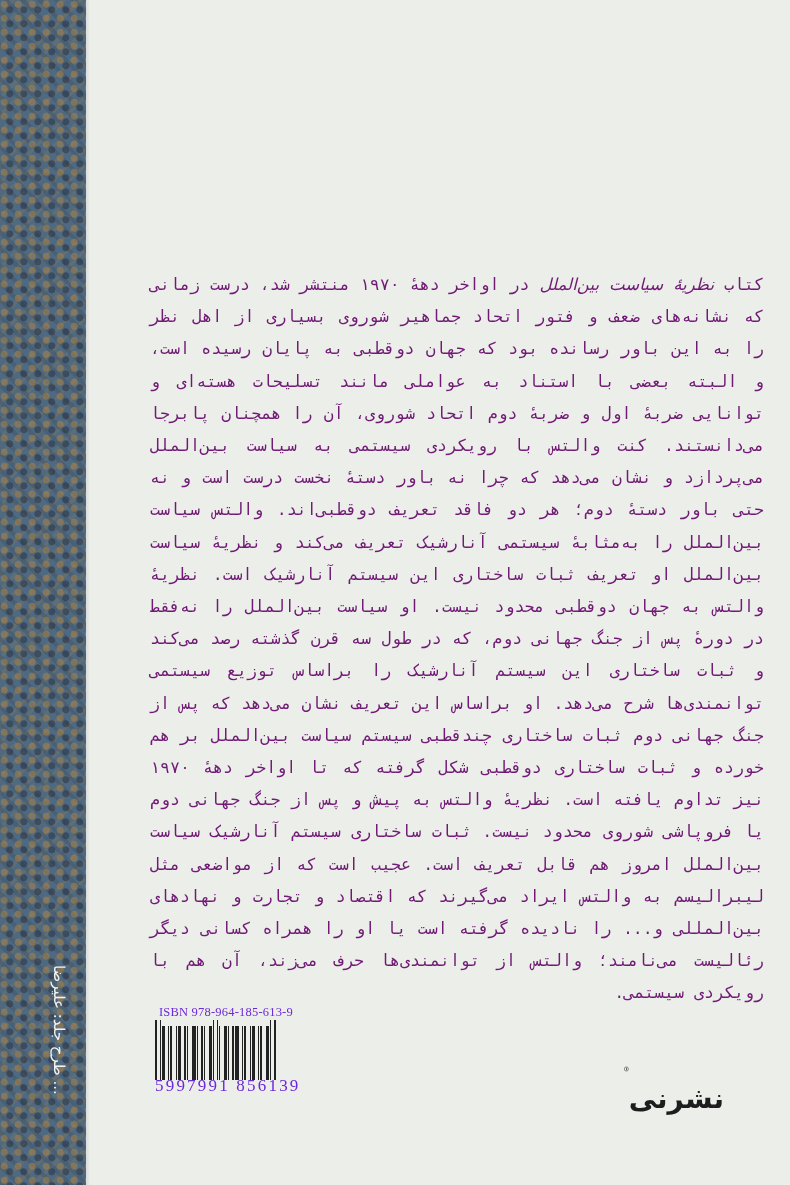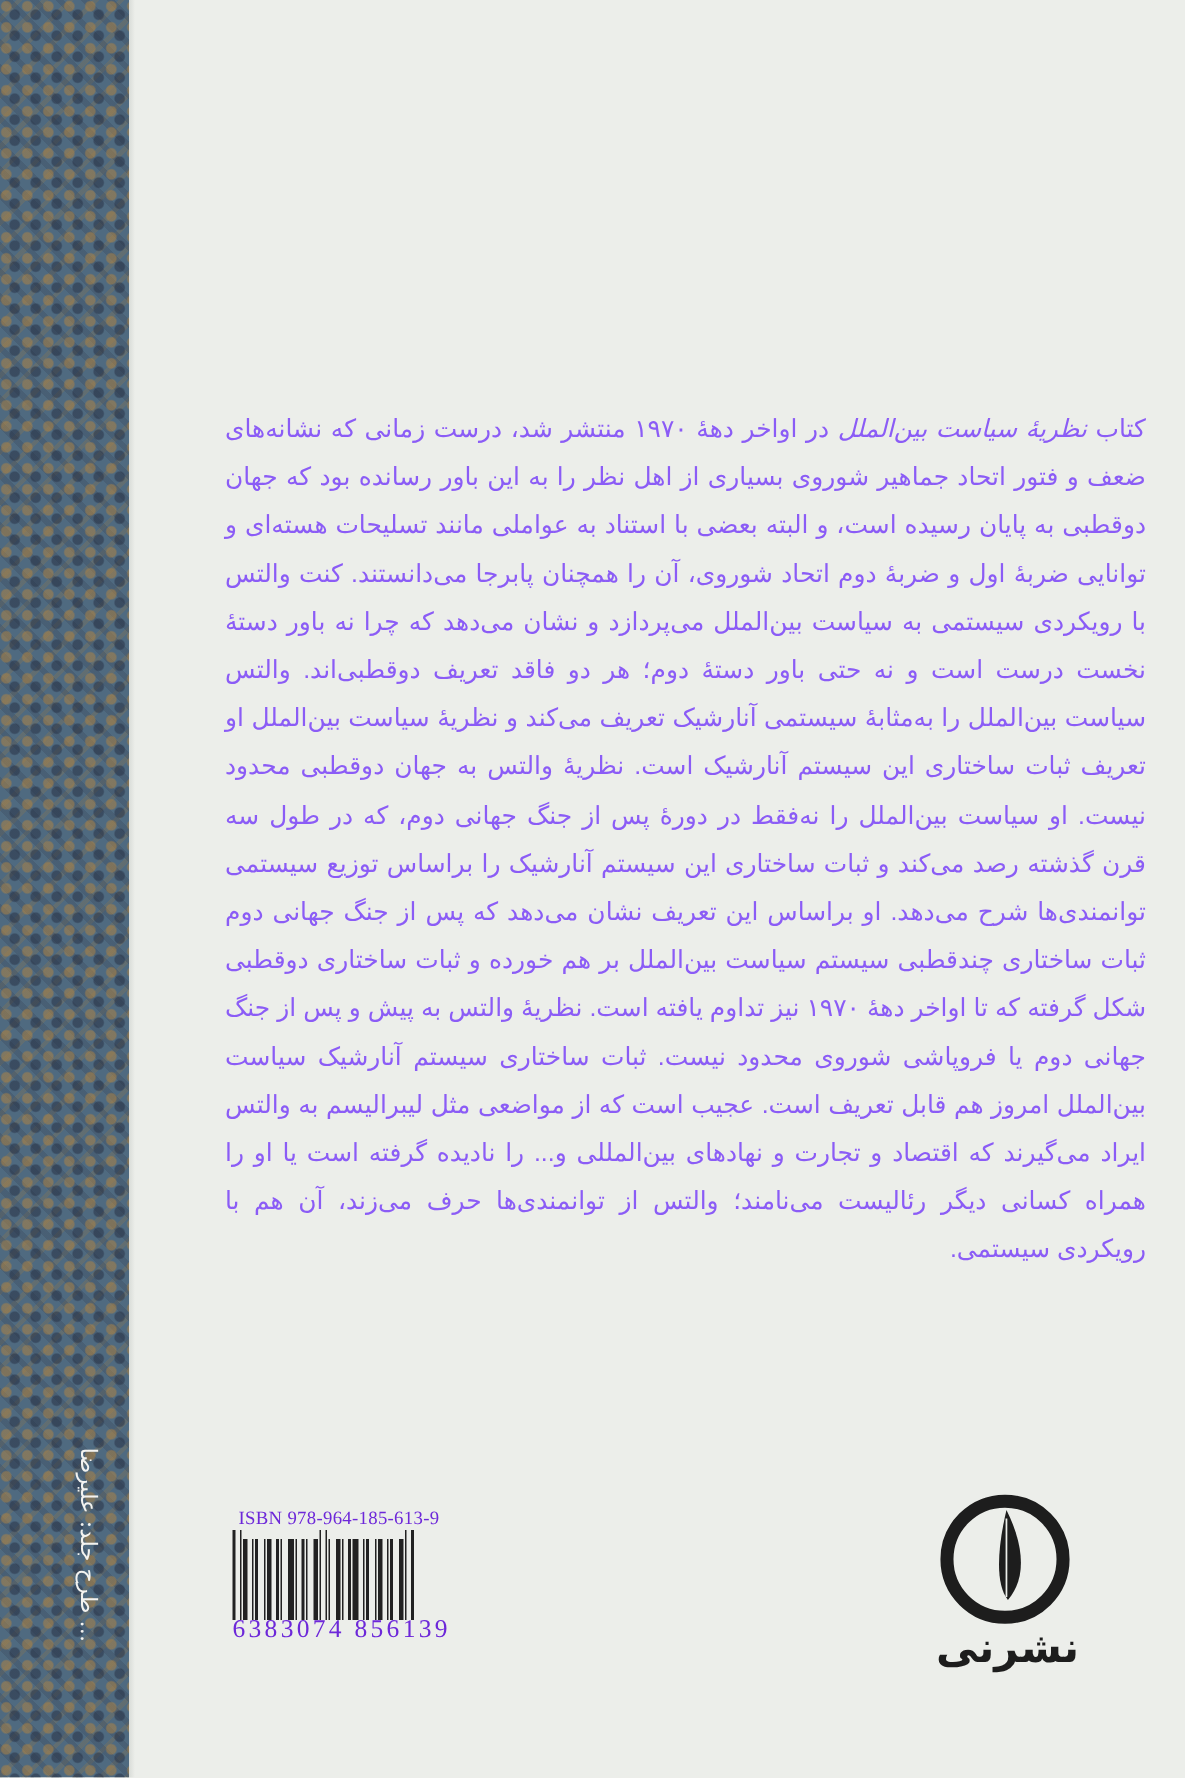--- a/index.html
+++ b/index.html
@@ -33,8 +33,8 @@
     .blurb {
       position: absolute; left: 150px; top: 270px; width: 614px;
       direction: rtl; text-align: justify; text-align-last: right;
-      color: #8b5cf6; font-size: 16.6px; line-height: 32.2px;
-      font-family: Liberation Sans, sans-serif;
+      color: #701a75; font-size: 16.6px; line-height: 32.2px;
+      font-family: Liberation Mono, monospace;
     }
     .blurb p { margin: 0; }
     .blurb em { font-style: italic; }

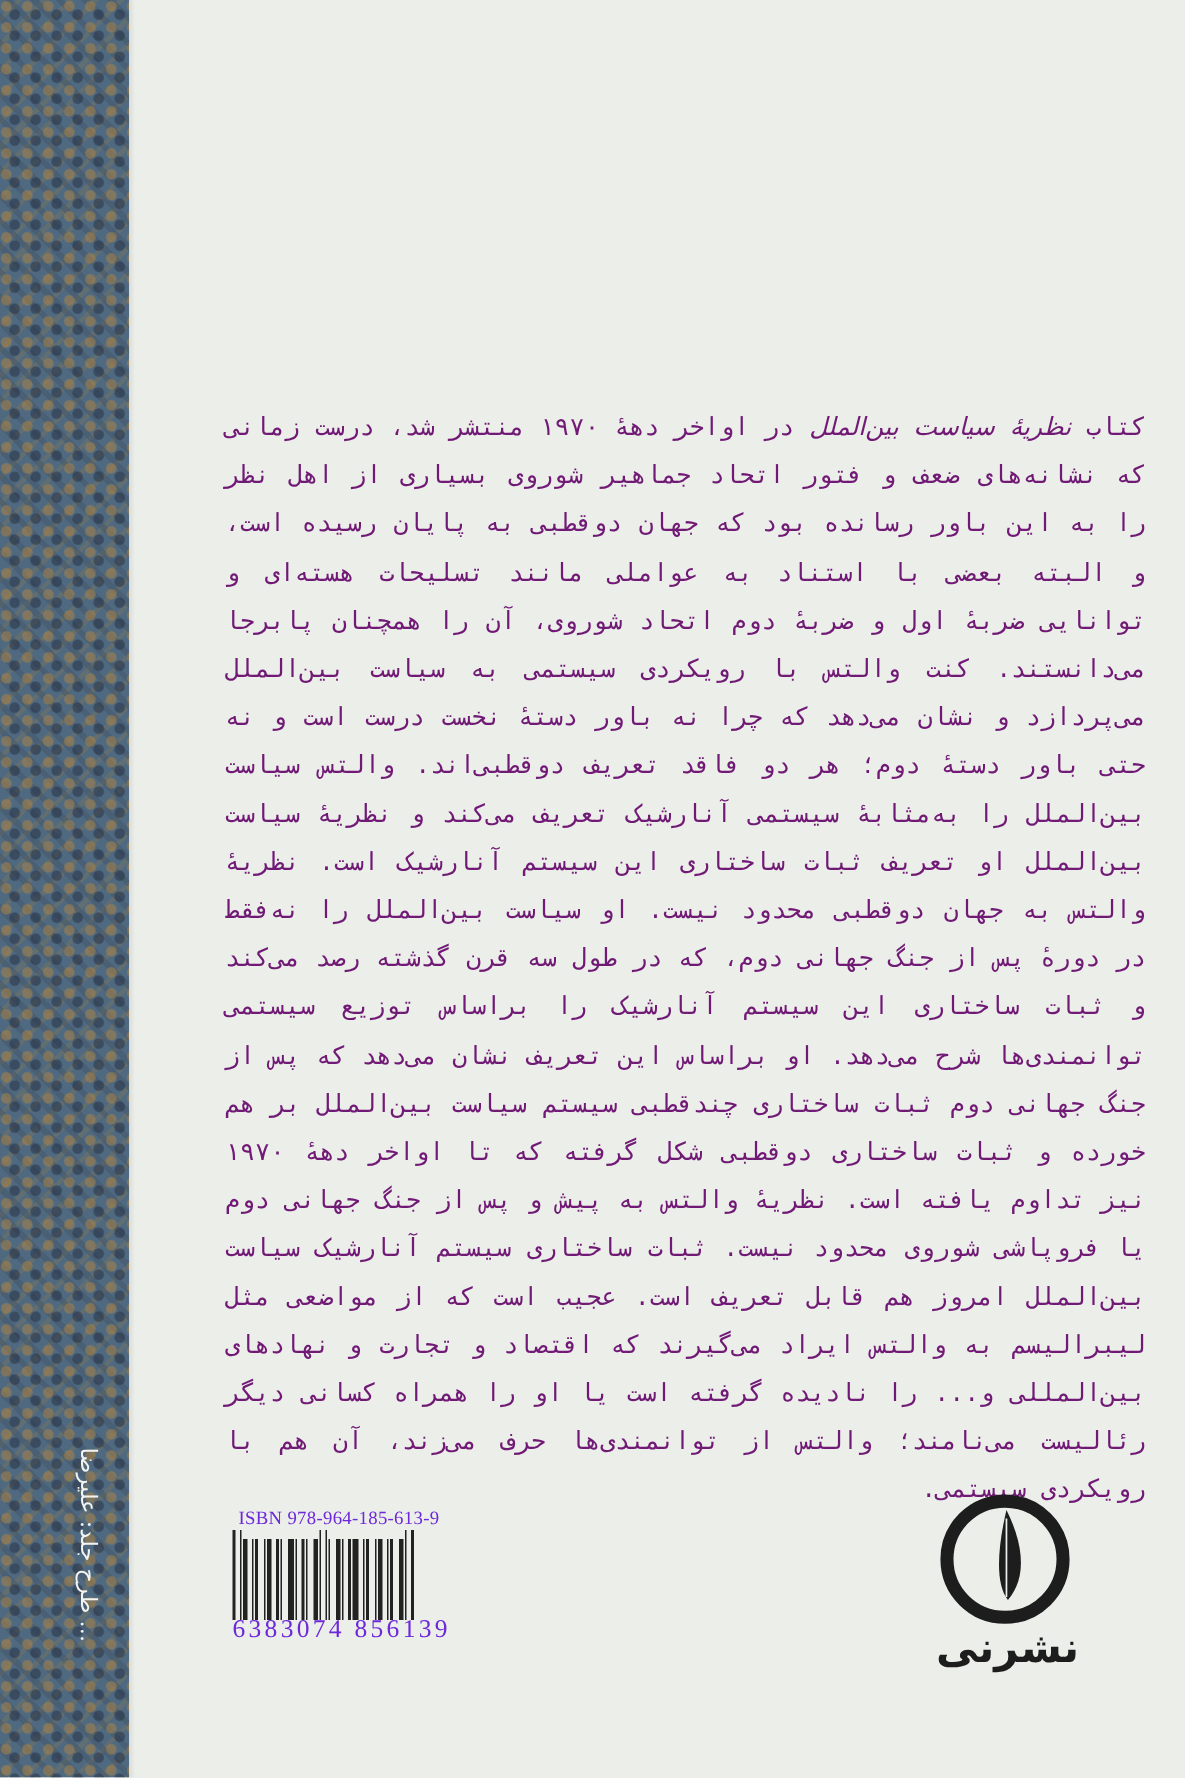--- a/index.html
+++ b/index.html
@@ -124,7 +124,7 @@
       <span class="gap" style="width:1px"></span>
       <span class="tall" style="width:2px"></span>
   </div>
-  <span class="isbn-digits">6383074 856139</span>
+  <span class="isbn-digits">5997991 856139</span>
 </div>
 
 <div class="logo">

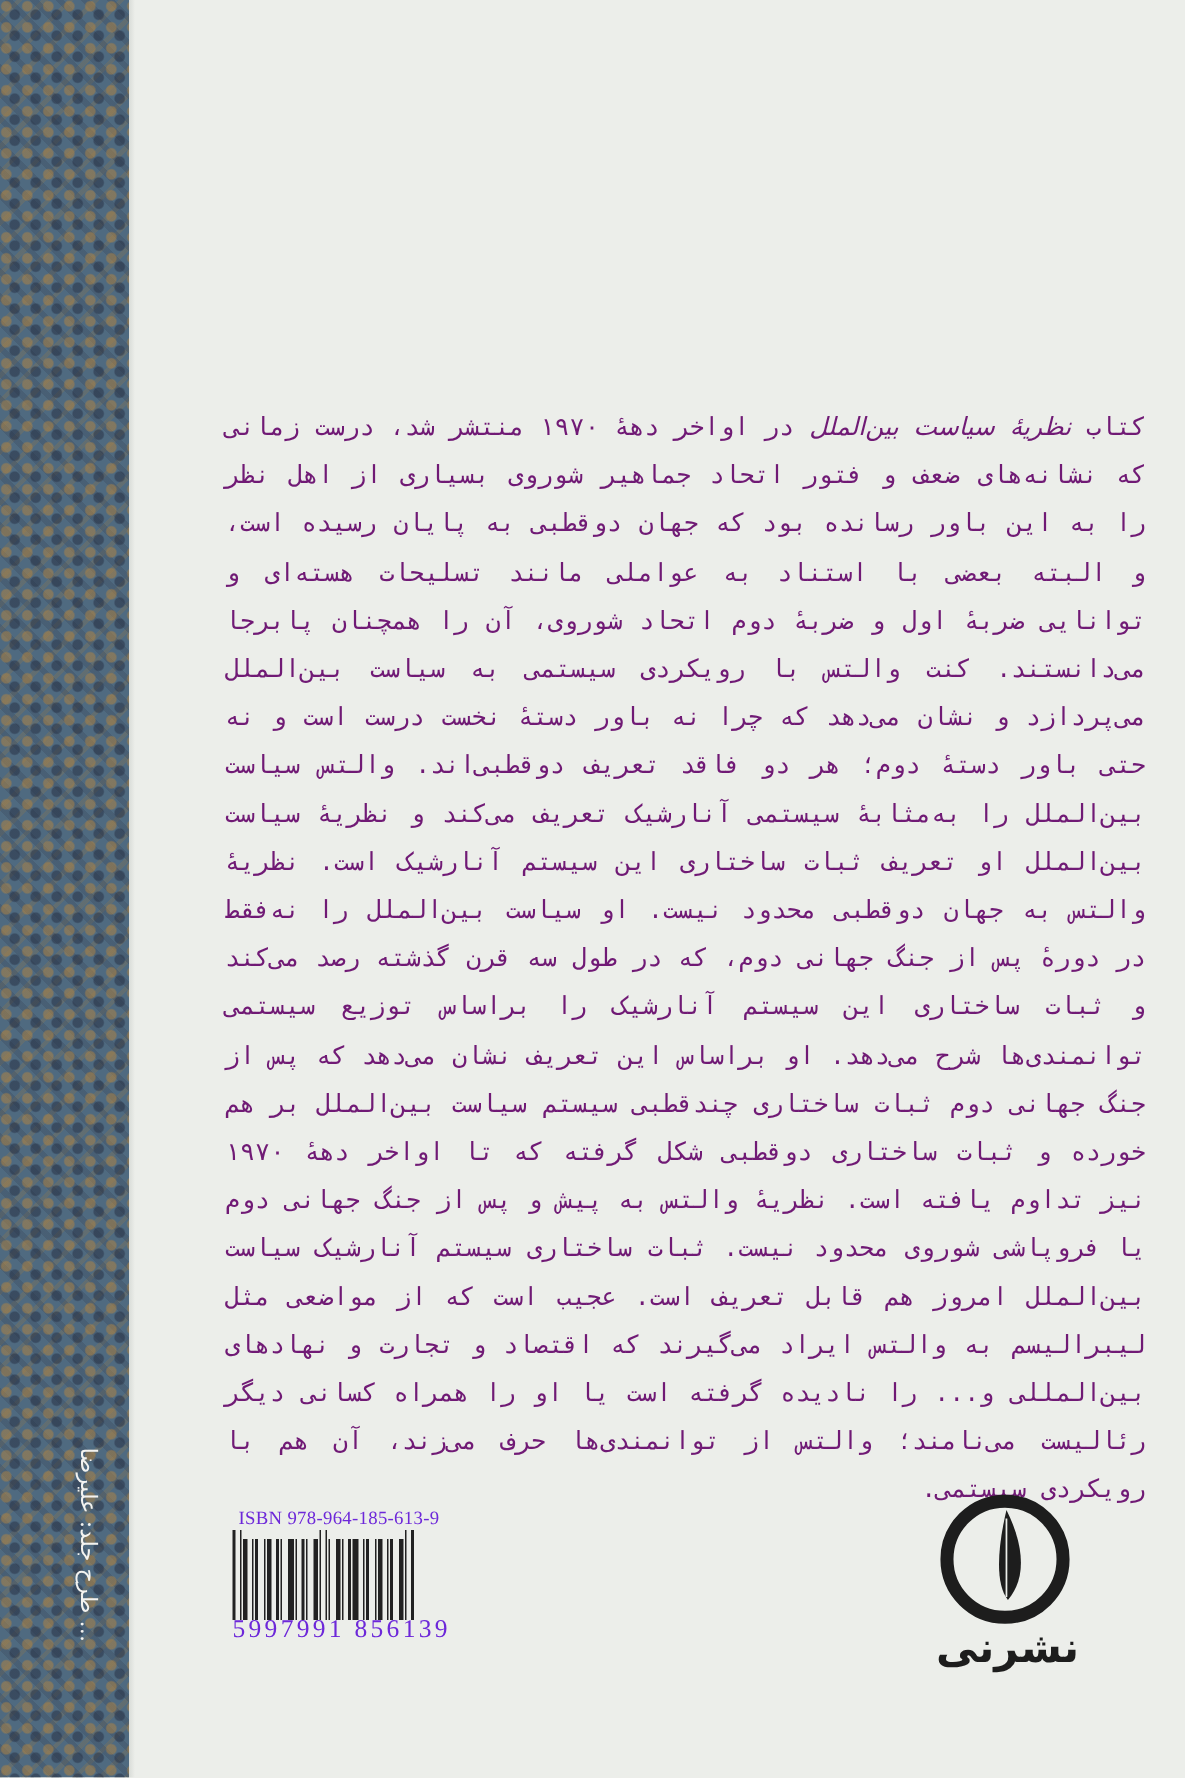--- a/index.html
+++ b/index.html
@@ -52,7 +52,7 @@
     .isbn-digits { font-size: 17px; letter-spacing: 2.2px; display: block; margin-top: -4px; }
     .logo {
       position: absolute; left: 624px; top: 995px; width: 100px; height: 120px;
-      display: flex; flex-direction: column; align-items: flex-start;
+      display: flex; flex-direction: row; align-items: flex-end;
     }
     .logo-text {
       font-size: 28px; font-weight: bold; color: #1d1d1d; direction: rtl;

